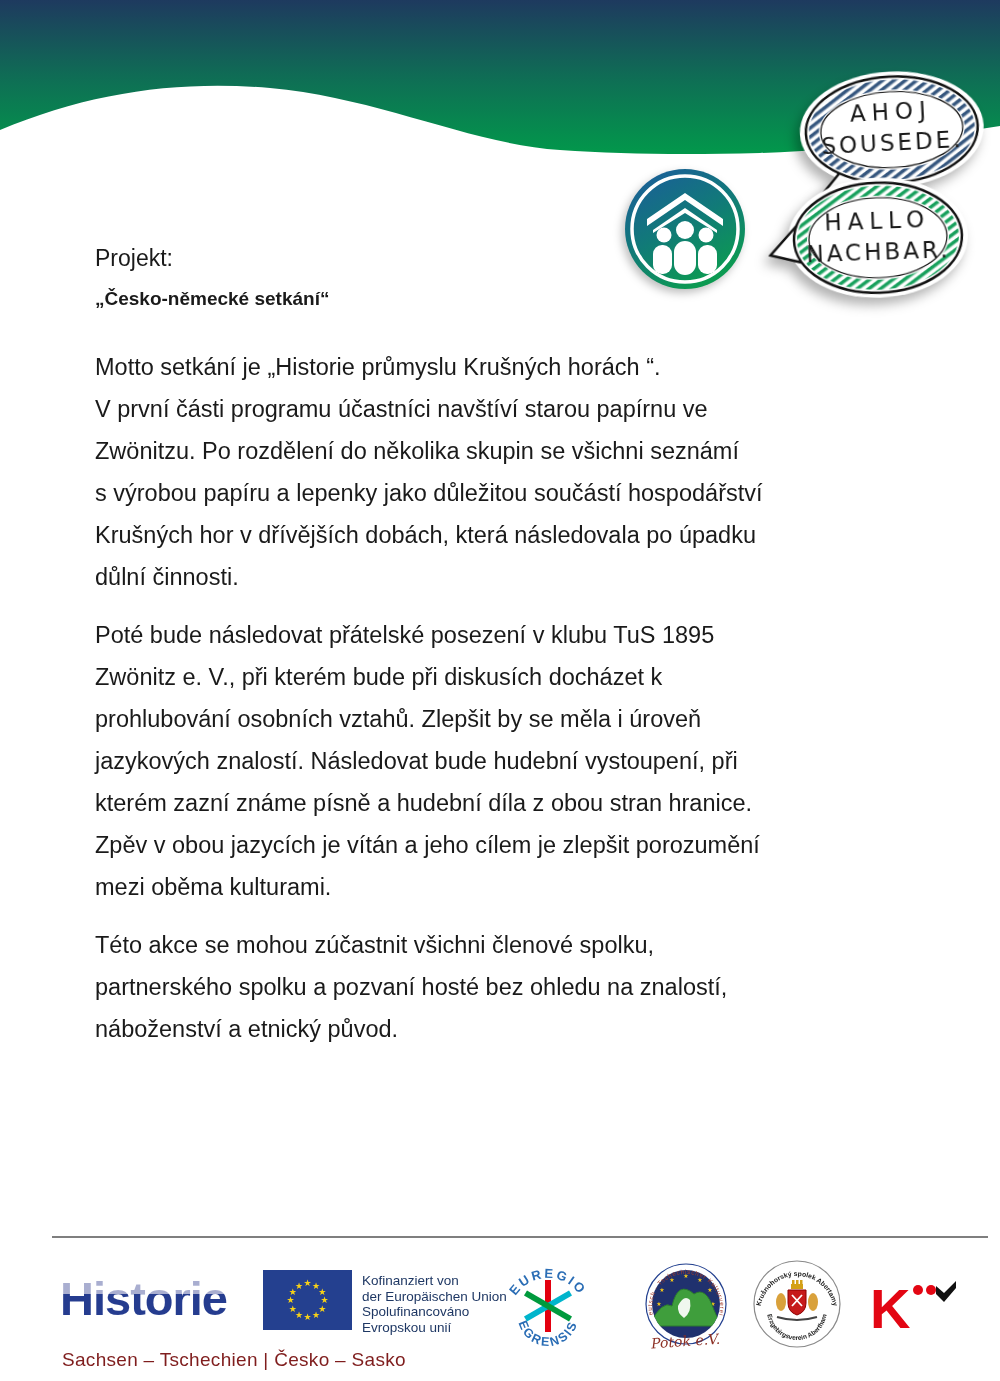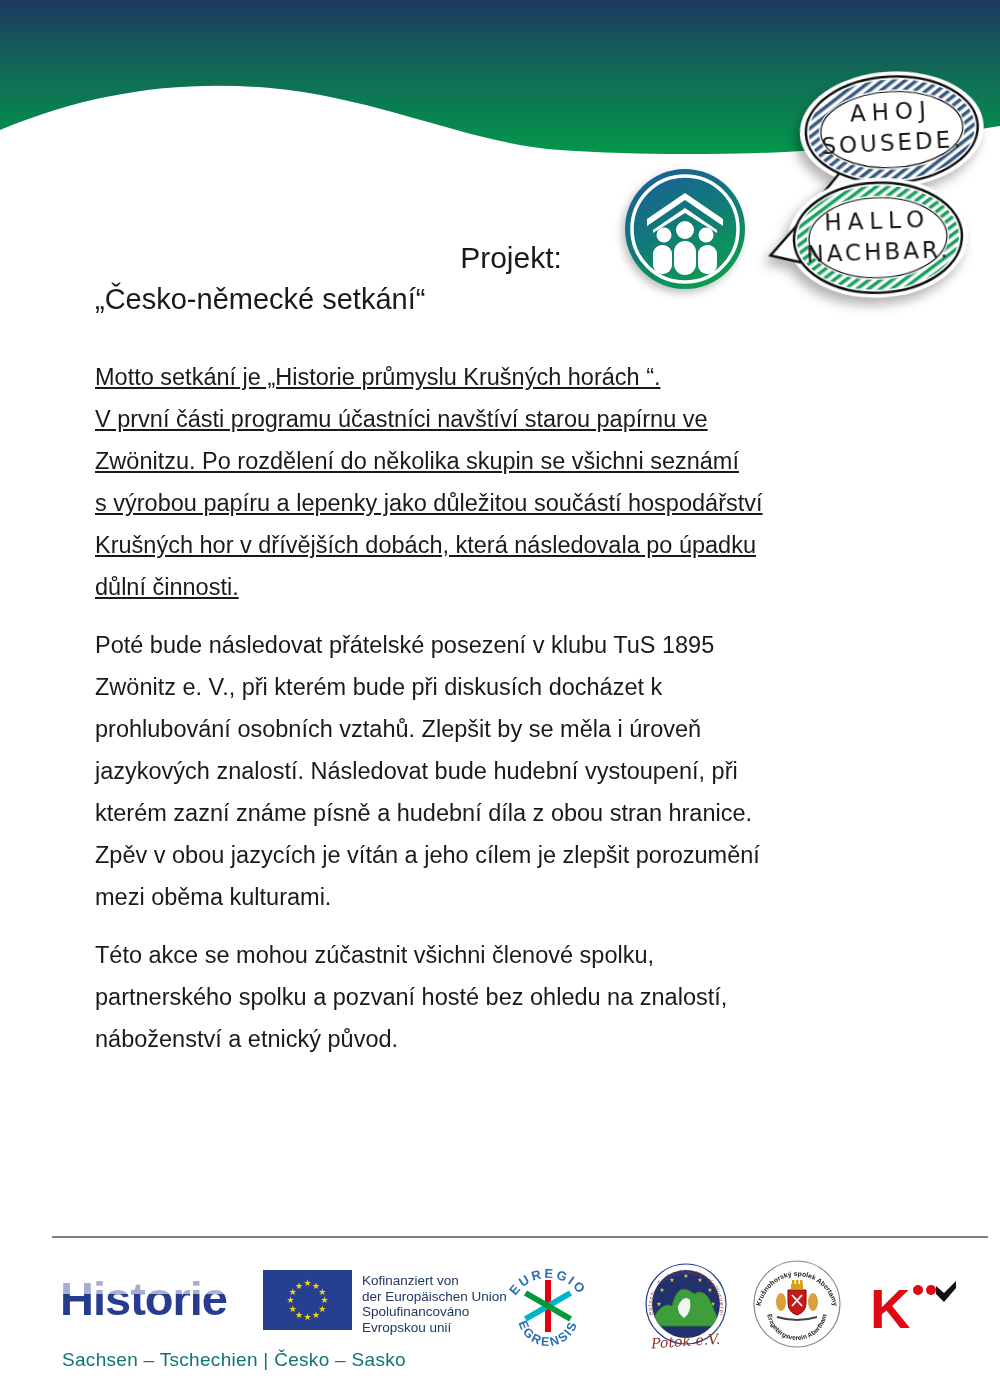--- a/index.html
+++ b/index.html
@@ -19,7 +19,7 @@
   .bubble text{font-family:"DejaVu Sans",sans-serif;font-weight:500;fill:#191919;}
   
   .content{position:absolute;left:95px;top:244px;width:832px;}
-  .kicker{font-size:30px;line-height:28px;text-align:center;}
+  .kicker{font-size:23px;line-height:28px;}
   .heading{font-size:29px;font-weight:400;line-height:38px;margin:8px 0 16px 0;}
   .para{font-size:23.5px;line-height:42px;margin:16px 0 0 0;white-space:pre-line;}
   .para.first{margin-top:38px;text-decoration:underline;}

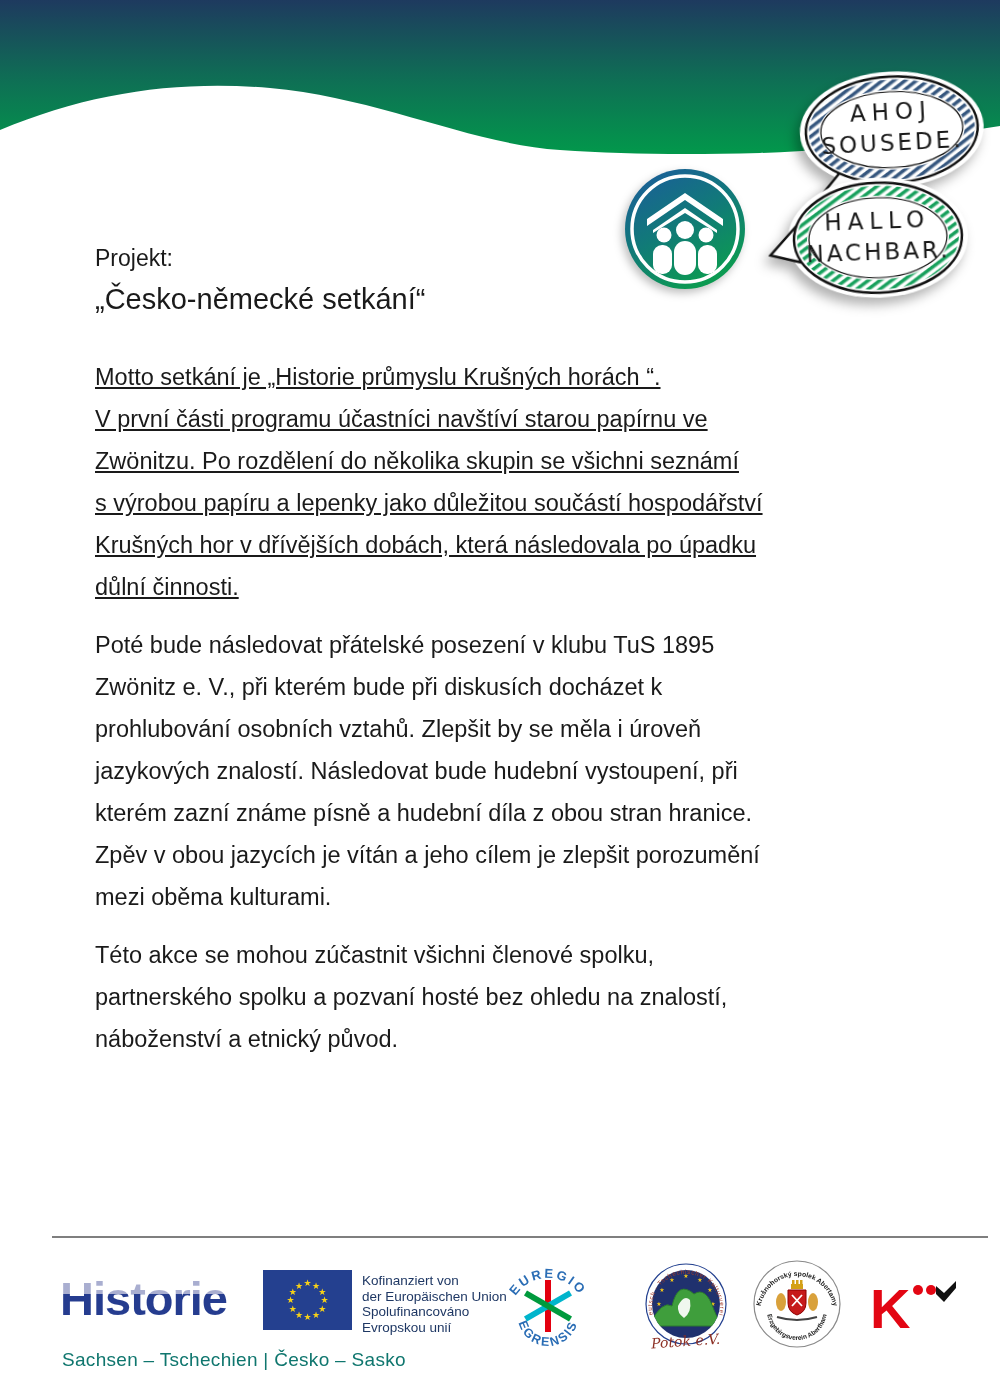--- a/index.html
+++ b/index.html
@@ -20,7 +20,7 @@
   
   .content{position:absolute;left:95px;top:244px;width:832px;}
   .kicker{font-size:23px;line-height:28px;}
-  .heading{font-size:29px;font-weight:400;line-height:38px;margin:8px 0 16px 0;}
+  .heading{font-size:19px;font-weight:700;line-height:38px;margin:8px 0 16px 0;}
   .para{font-size:23.5px;line-height:42px;margin:16px 0 0 0;white-space:pre-line;}
   .para.first{margin-top:38px;text-decoration:underline;}
   

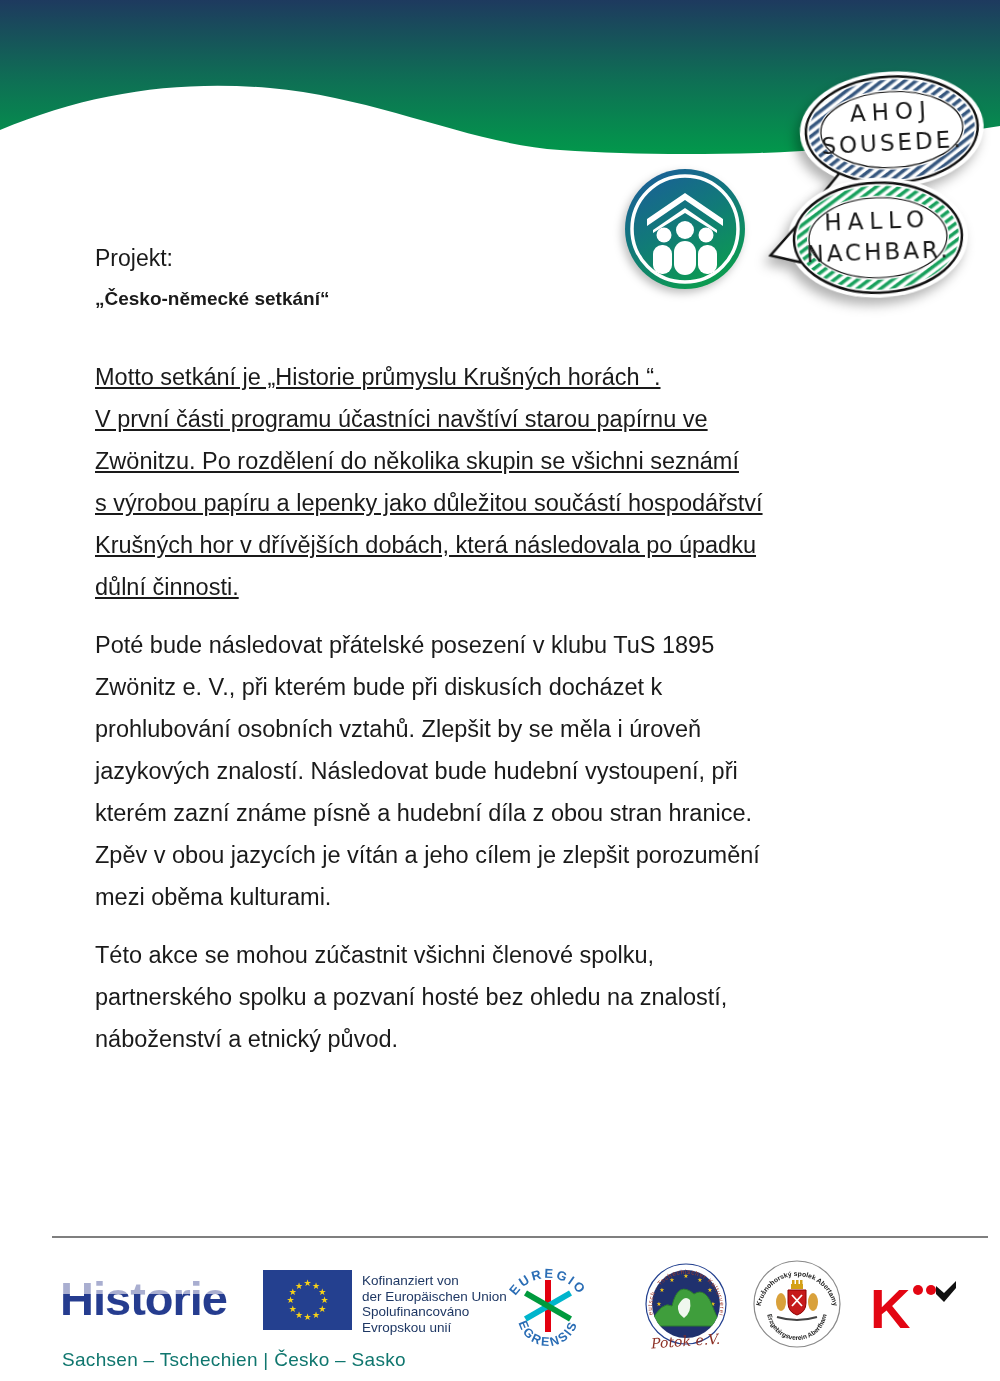--- a/index.html
+++ b/index.html
@@ -22,7 +22,7 @@
   .kicker{font-size:23px;line-height:28px;}
   .heading{font-size:19px;font-weight:700;line-height:38px;margin:8px 0 16px 0;}
   .para{font-size:23.5px;line-height:42px;margin:16px 0 0 0;white-space:pre-line;}
-  .para.first{margin-top:38px;text-decoration:underline;}
+  .para.first{margin-top:28px;}
   
   .divider{position:absolute;left:52px;top:1236px;width:936px;height:2px;background:#7f7f7f;}
   .interreg-wordmark{position:absolute;left:60px;top:1274px;

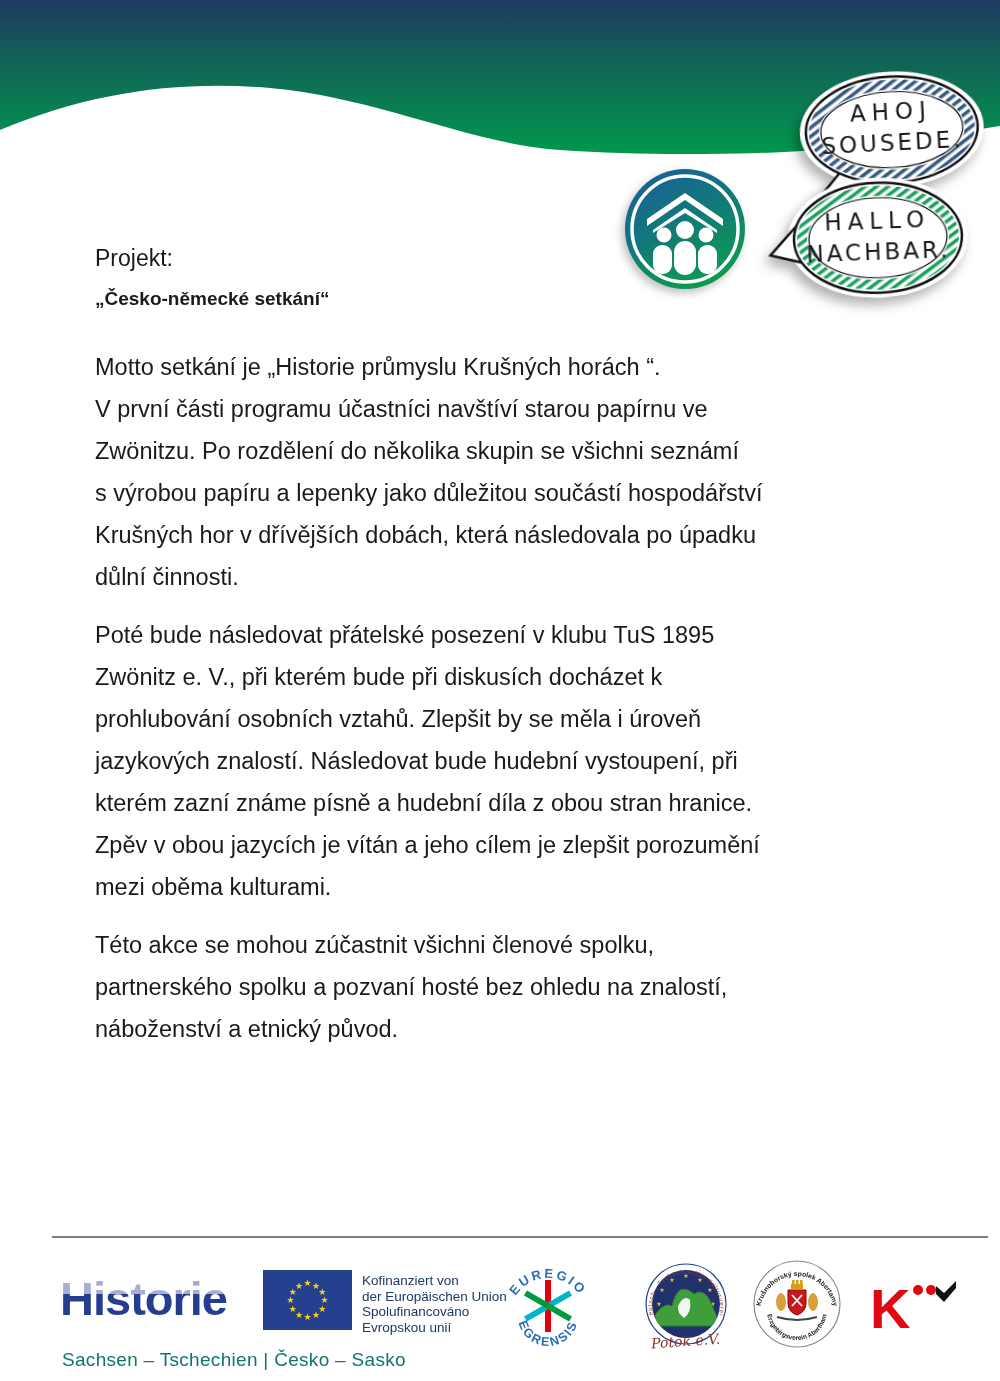--- a/index.html
+++ b/index.html
@@ -32,7 +32,7 @@
   .eu-flag{position:absolute;left:263px;top:1270px;width:89px;height:60px;}
   .eu-funding{position:absolute;left:362px;top:1273px;font-size:13.5px;line-height:15.5px;
     font-weight:400;color:#1f3864;white-space:pre-line;}
-  .program-line{position:absolute;left:62px;top:1349px;font-size:19px;color:#0f766e;letter-spacing:.3px;}
+  .program-line{position:absolute;left:62px;top:1349px;font-size:19px;color:#7f1d1d;letter-spacing:.3px;}
   .euregio-logo{position:absolute;left:500px;top:1258px;width:96px;height:96px;}
   .potok-logo{position:absolute;left:640px;top:1260px;width:92px;height:92px;}
   .abertamy-logo{position:absolute;left:751px;top:1258px;width:92px;height:92px;}

